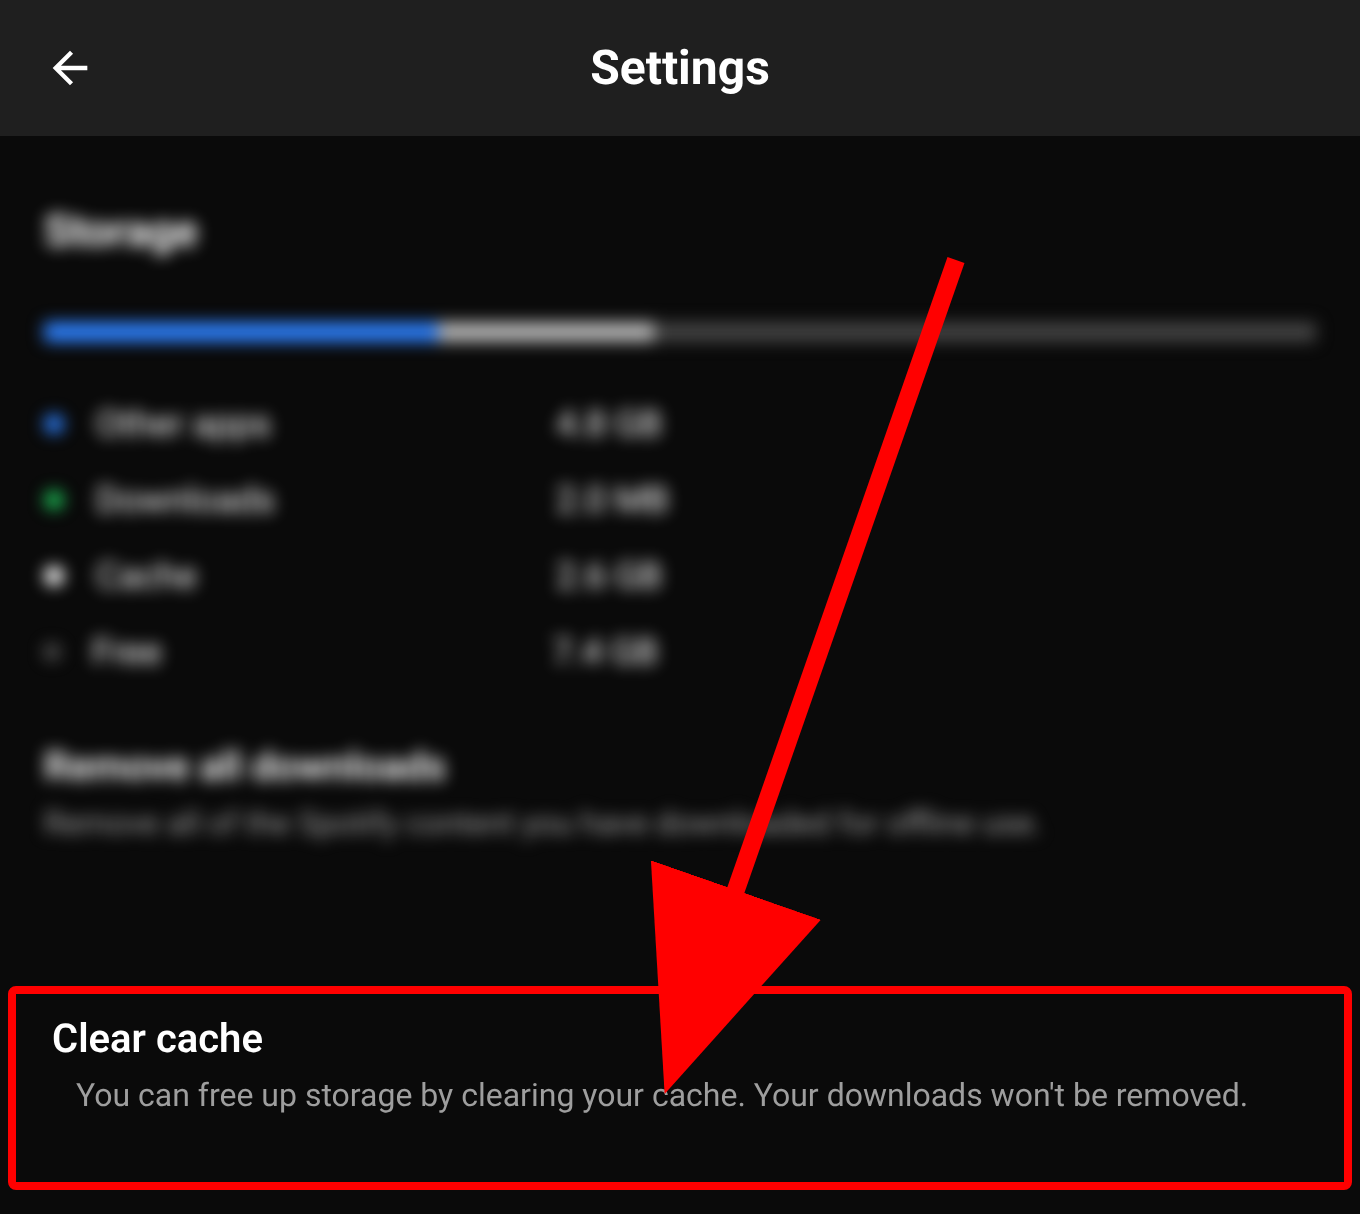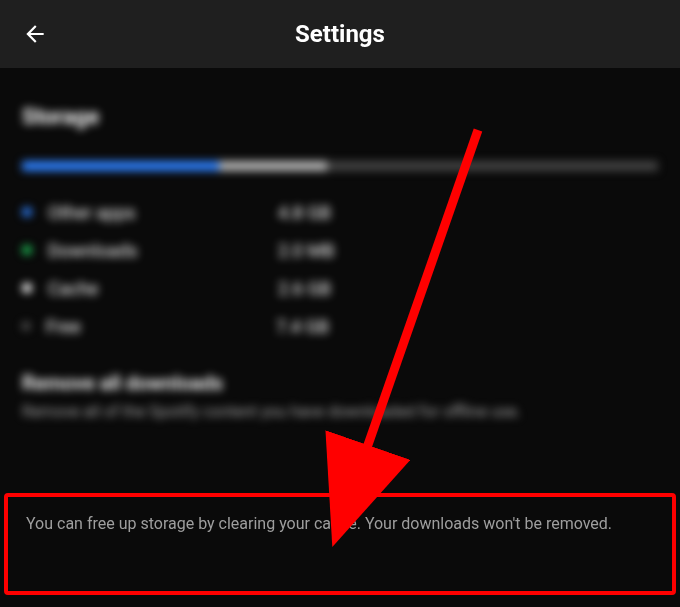--- a/index.html
+++ b/index.html
@@ -182,6 +182,7 @@
 </div>
 
 <div class="clear-cache-box">
+  <div class="cc-title">Clear cache</div>
   <div class="cc-desc">You can free up storage by clearing your cache. Your downloads won't be removed.</div>
 </div>
 

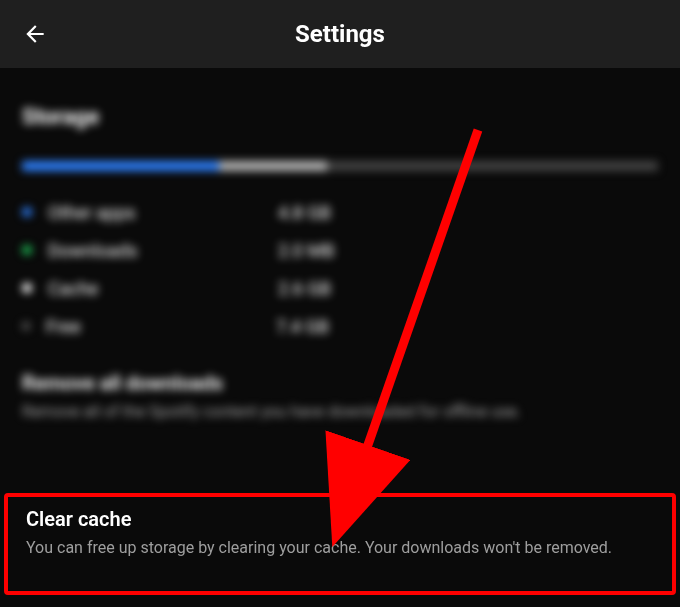--- a/index.html
+++ b/index.html
@@ -122,6 +122,7 @@
     font-size: 16px;
     line-height: 1.35;
     color: #9e9e9e;
+    margin-left: 12px;
   }
   .arrow-layer {
     position: absolute;

